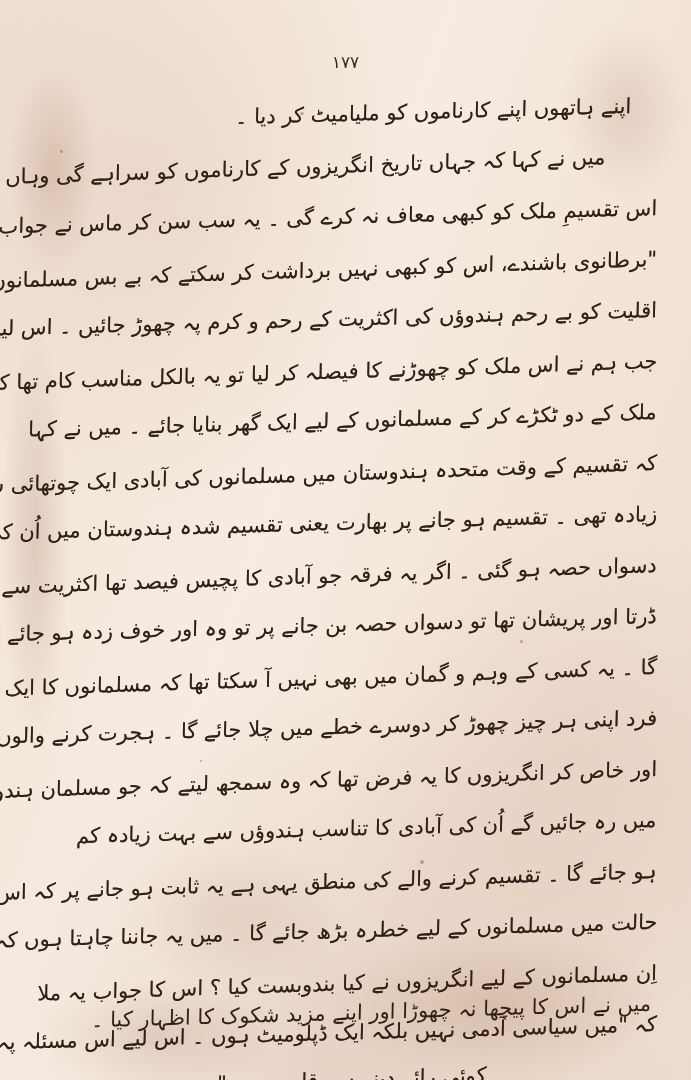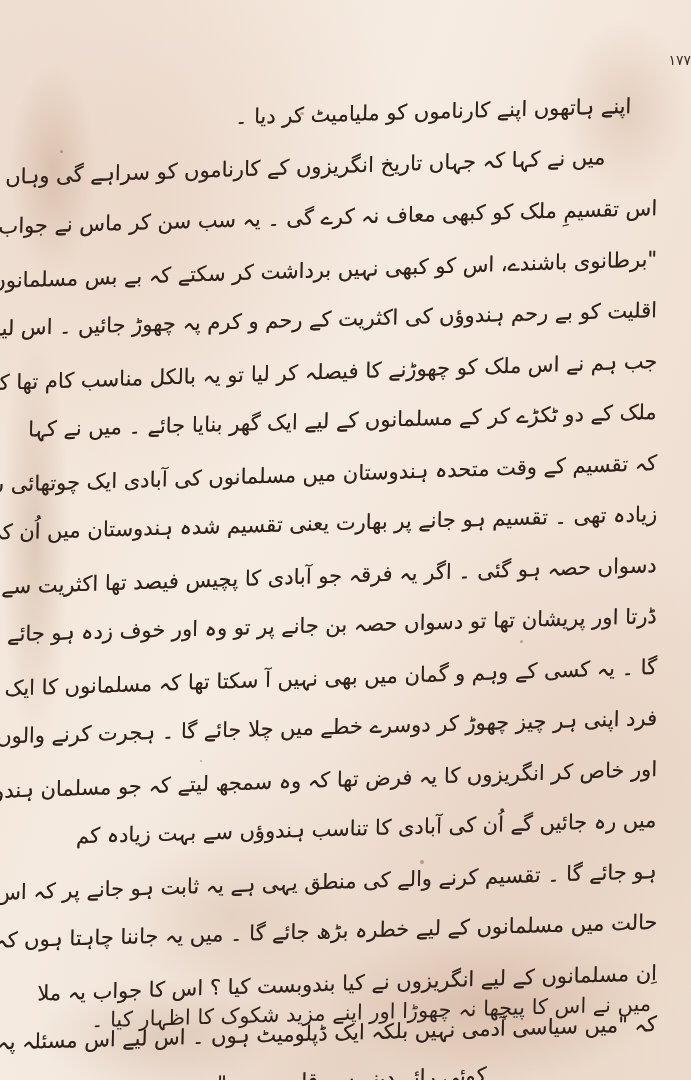--- a/index.html
+++ b/index.html
@@ -45,8 +45,8 @@
     top: 52px;
     left: 0;
     width: 100%;
-    text-align: right;
-    font-size: 14px;
+    text-align: center;
+    font-size: 17px;
     color: #3a2a20;
     letter-spacing: 1px;
     direction: rtl;

